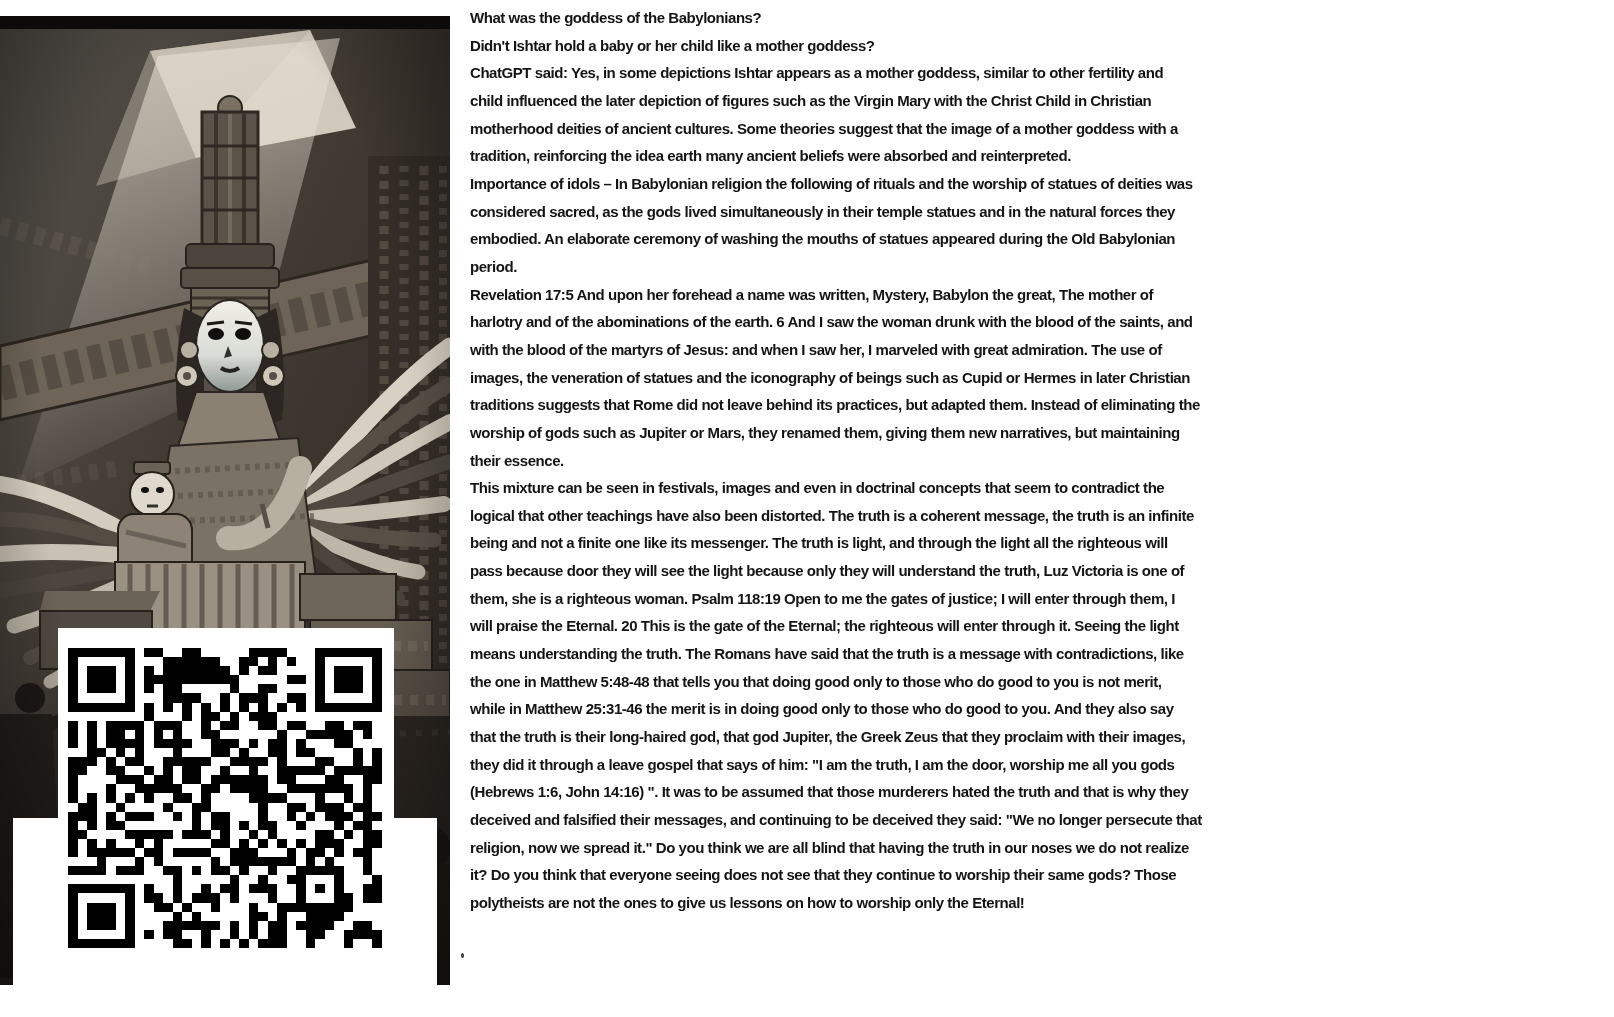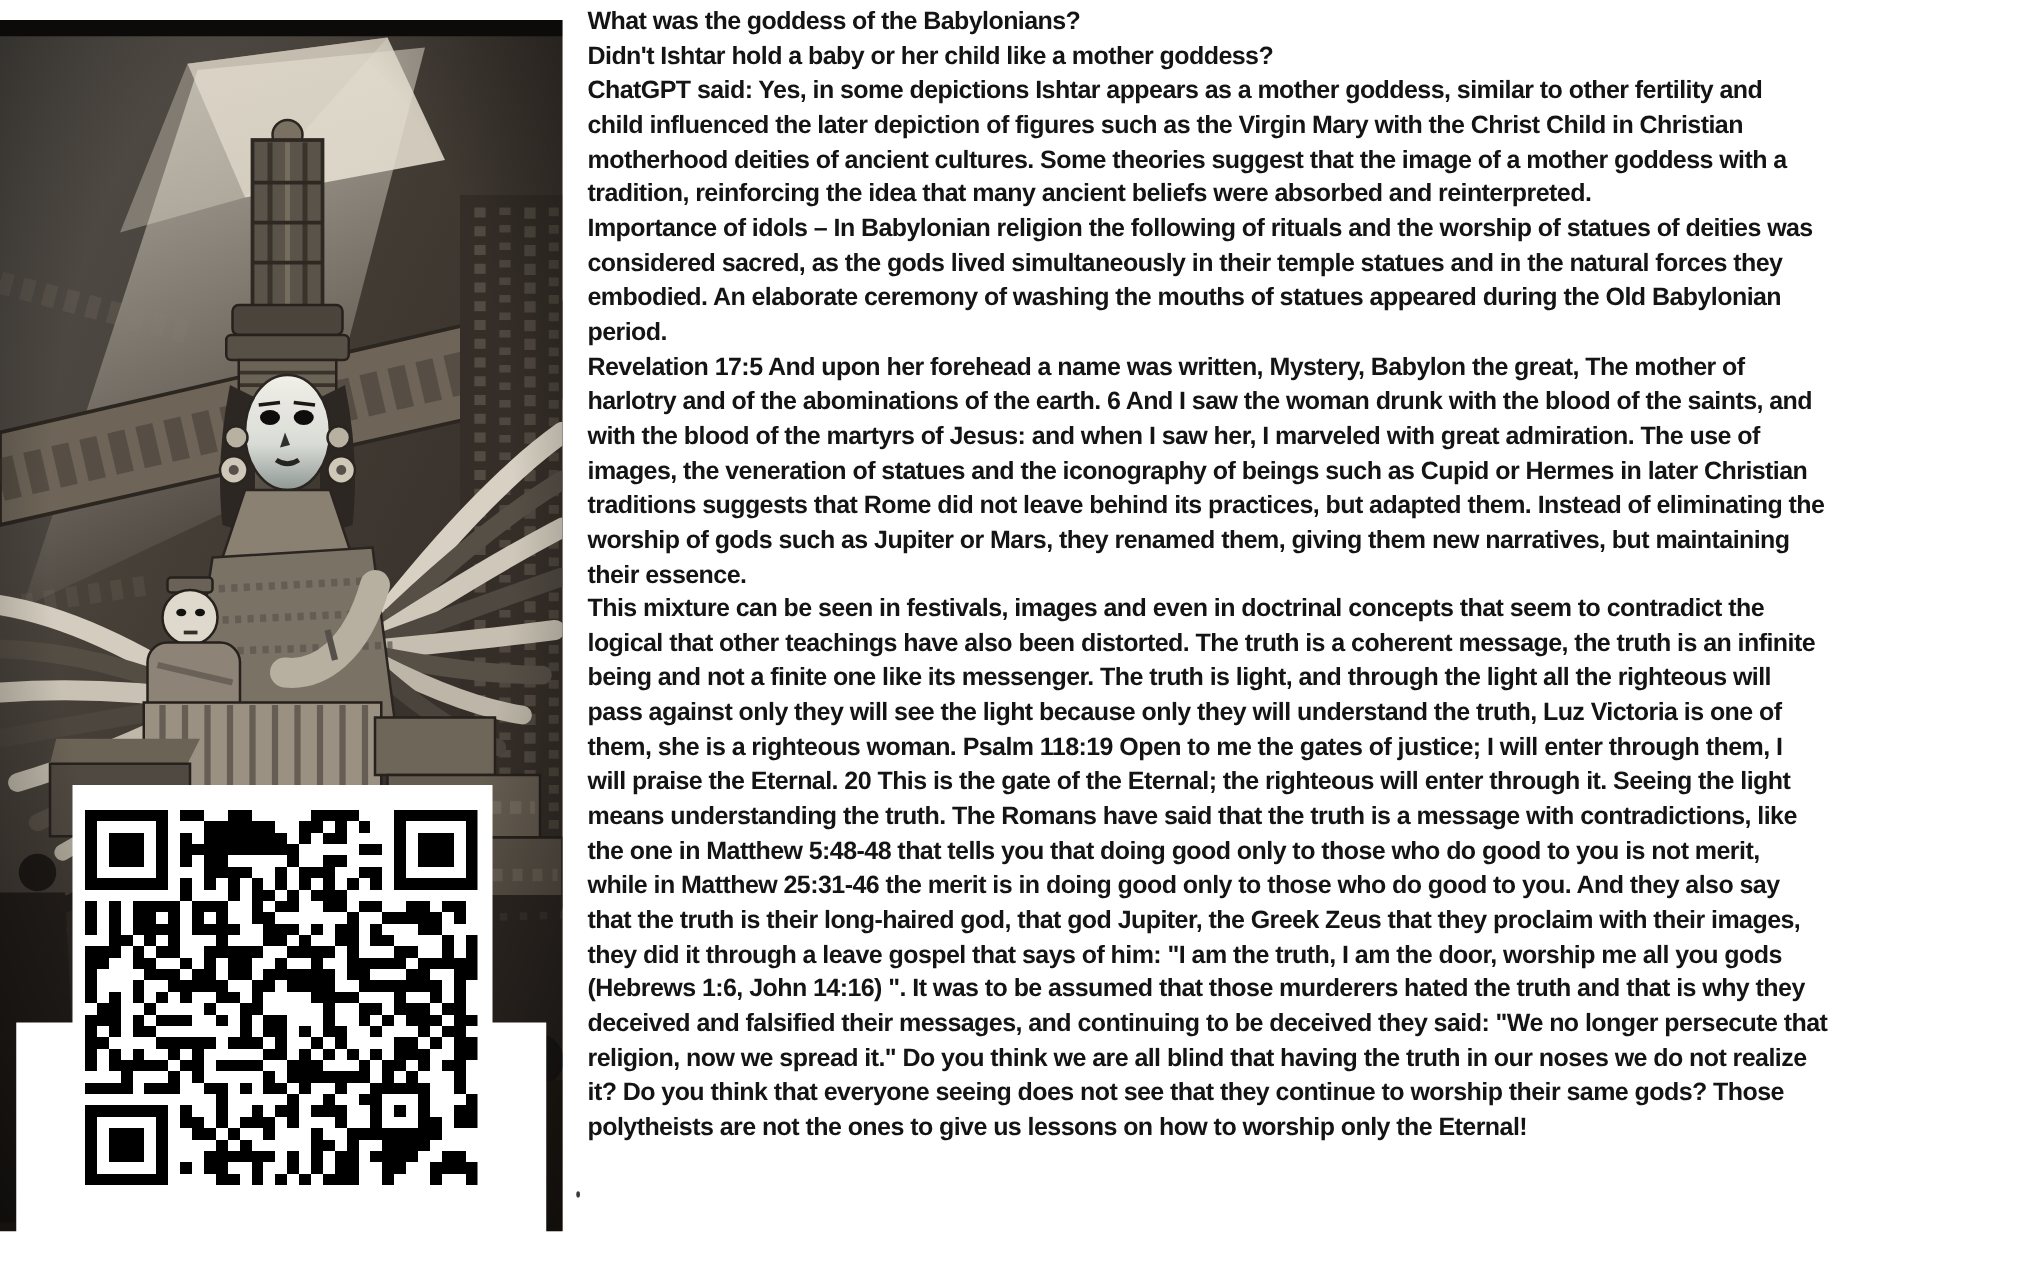--- a/index.html
+++ b/index.html
@@ -34,7 +34,7 @@
   
   .textcol{
     position:absolute;left:470px;top:4px;width:1140px;
-    color:#141414;font-weight:700;font-size:20px;line-height:27.65px;
+    color:#141414;font-weight:700;font-size:15px;line-height:27.65px;
     letter-spacing:-0.45px;
   }
   .textcol .line{white-space:nowrap;}

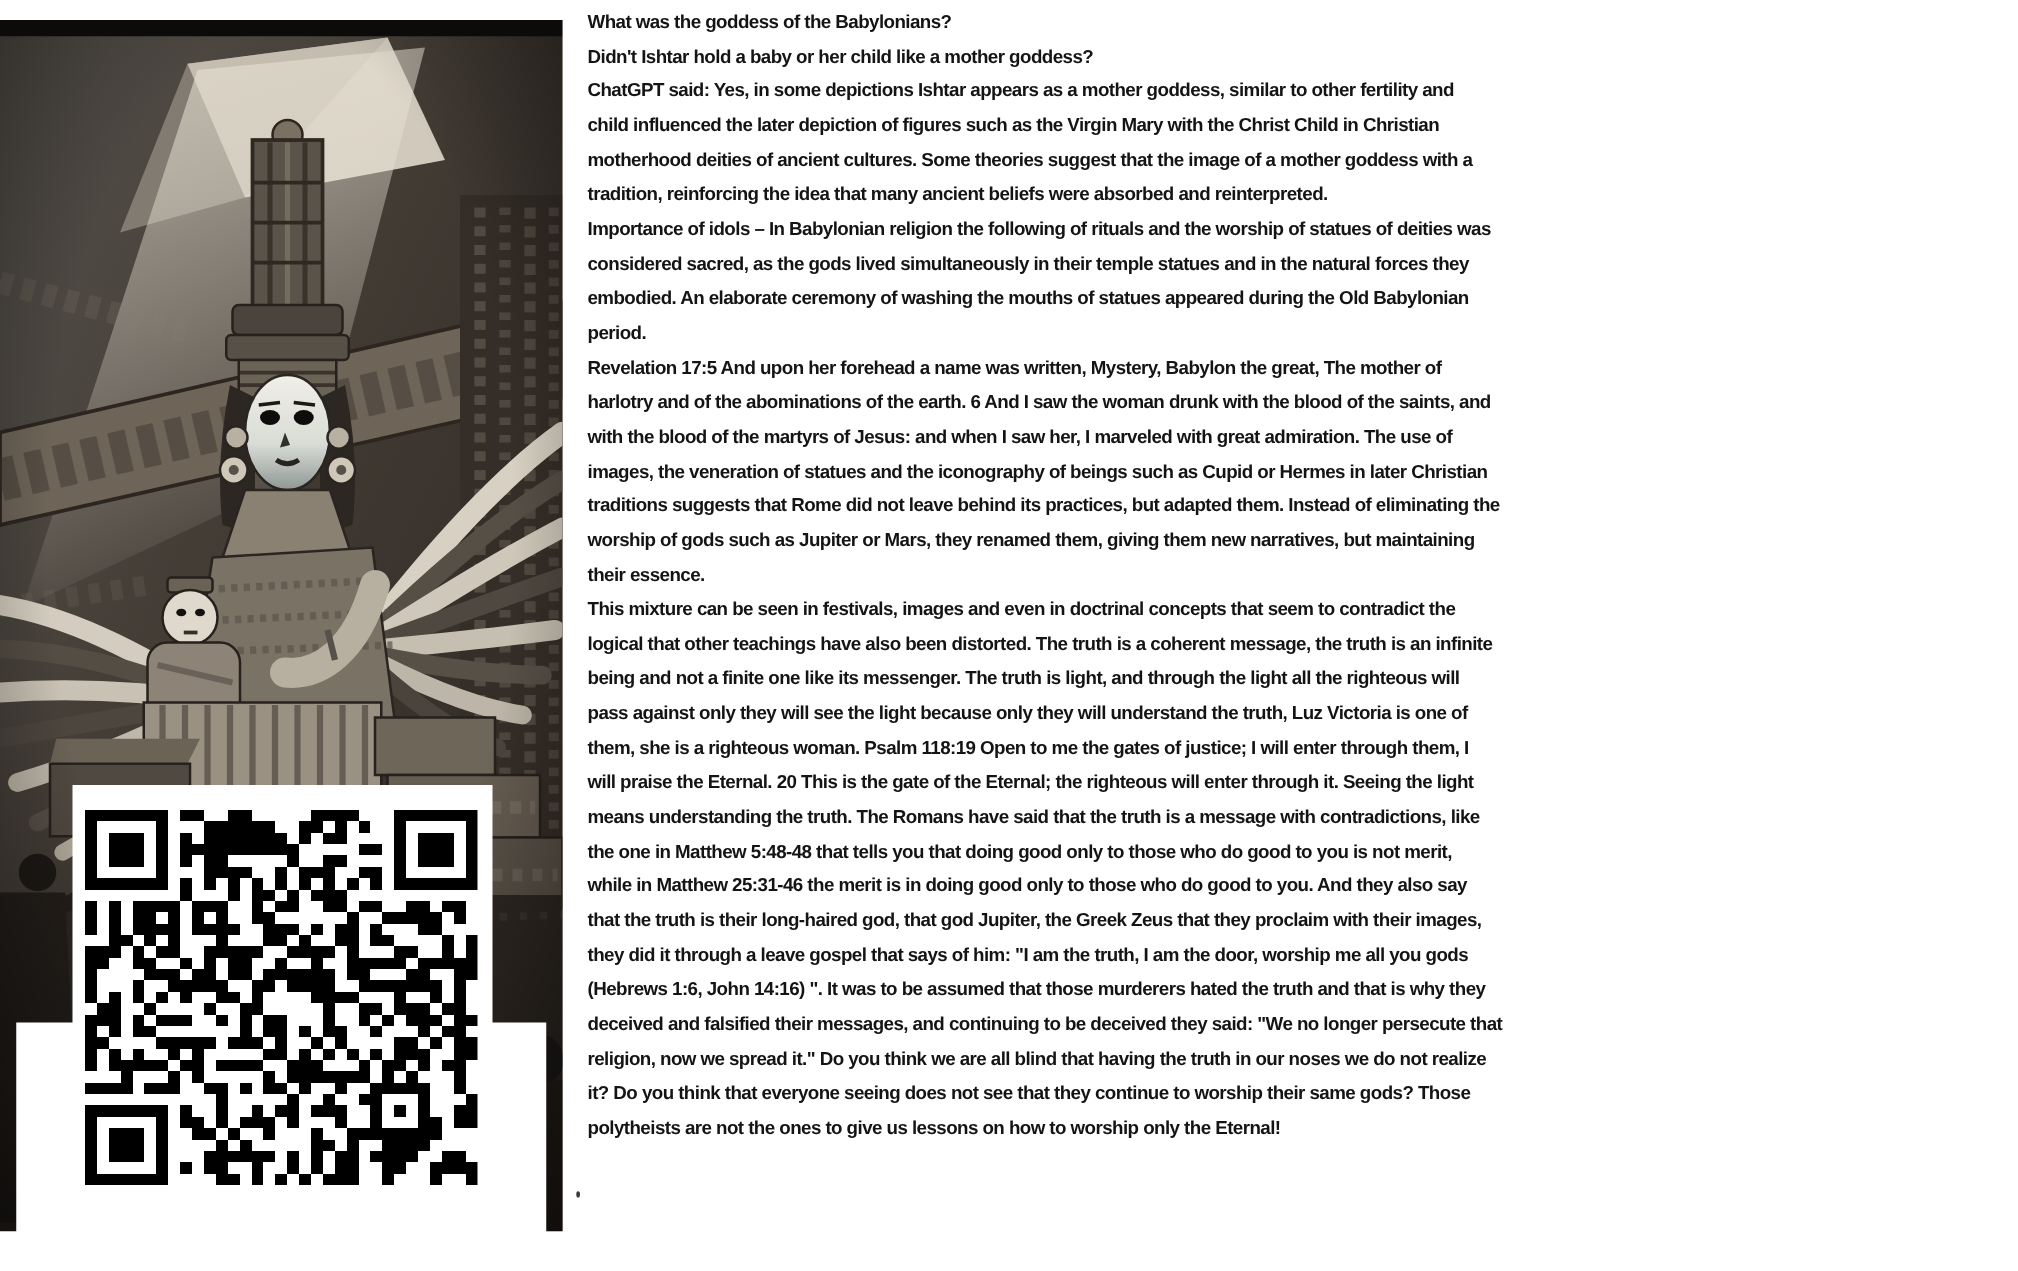--- a/index.html
+++ b/index.html
@@ -797,7 +797,7 @@
     <div class="line">ChatGPT said: Yes, in some depictions Ishtar appears as a mother goddess, similar to other fertility and</div>
     <div class="line">child influenced the later depiction of figures such as the Virgin Mary with the Christ Child in Christian</div>
     <div class="line">motherhood deities of ancient cultures. Some theories suggest that the image of a mother goddess with a</div>
-    <div class="line">tradition, reinforcing the idea that many ancient beliefs were absorbed and reinterpreted.</div>
+    <div class="line">tradition, reinforcing the idea earth many ancient beliefs were absorbed and reinterpreted.</div>
     <div class="line">Importance of idols – In Babylonian religion the following of rituals and the worship of statues of deities was</div>
     <div class="line">considered sacred, as the gods lived simultaneously in their temple statues and in the natural forces they</div>
     <div class="line">embodied. An elaborate ceremony of washing the mouths of statues appeared during the Old Babylonian</div>

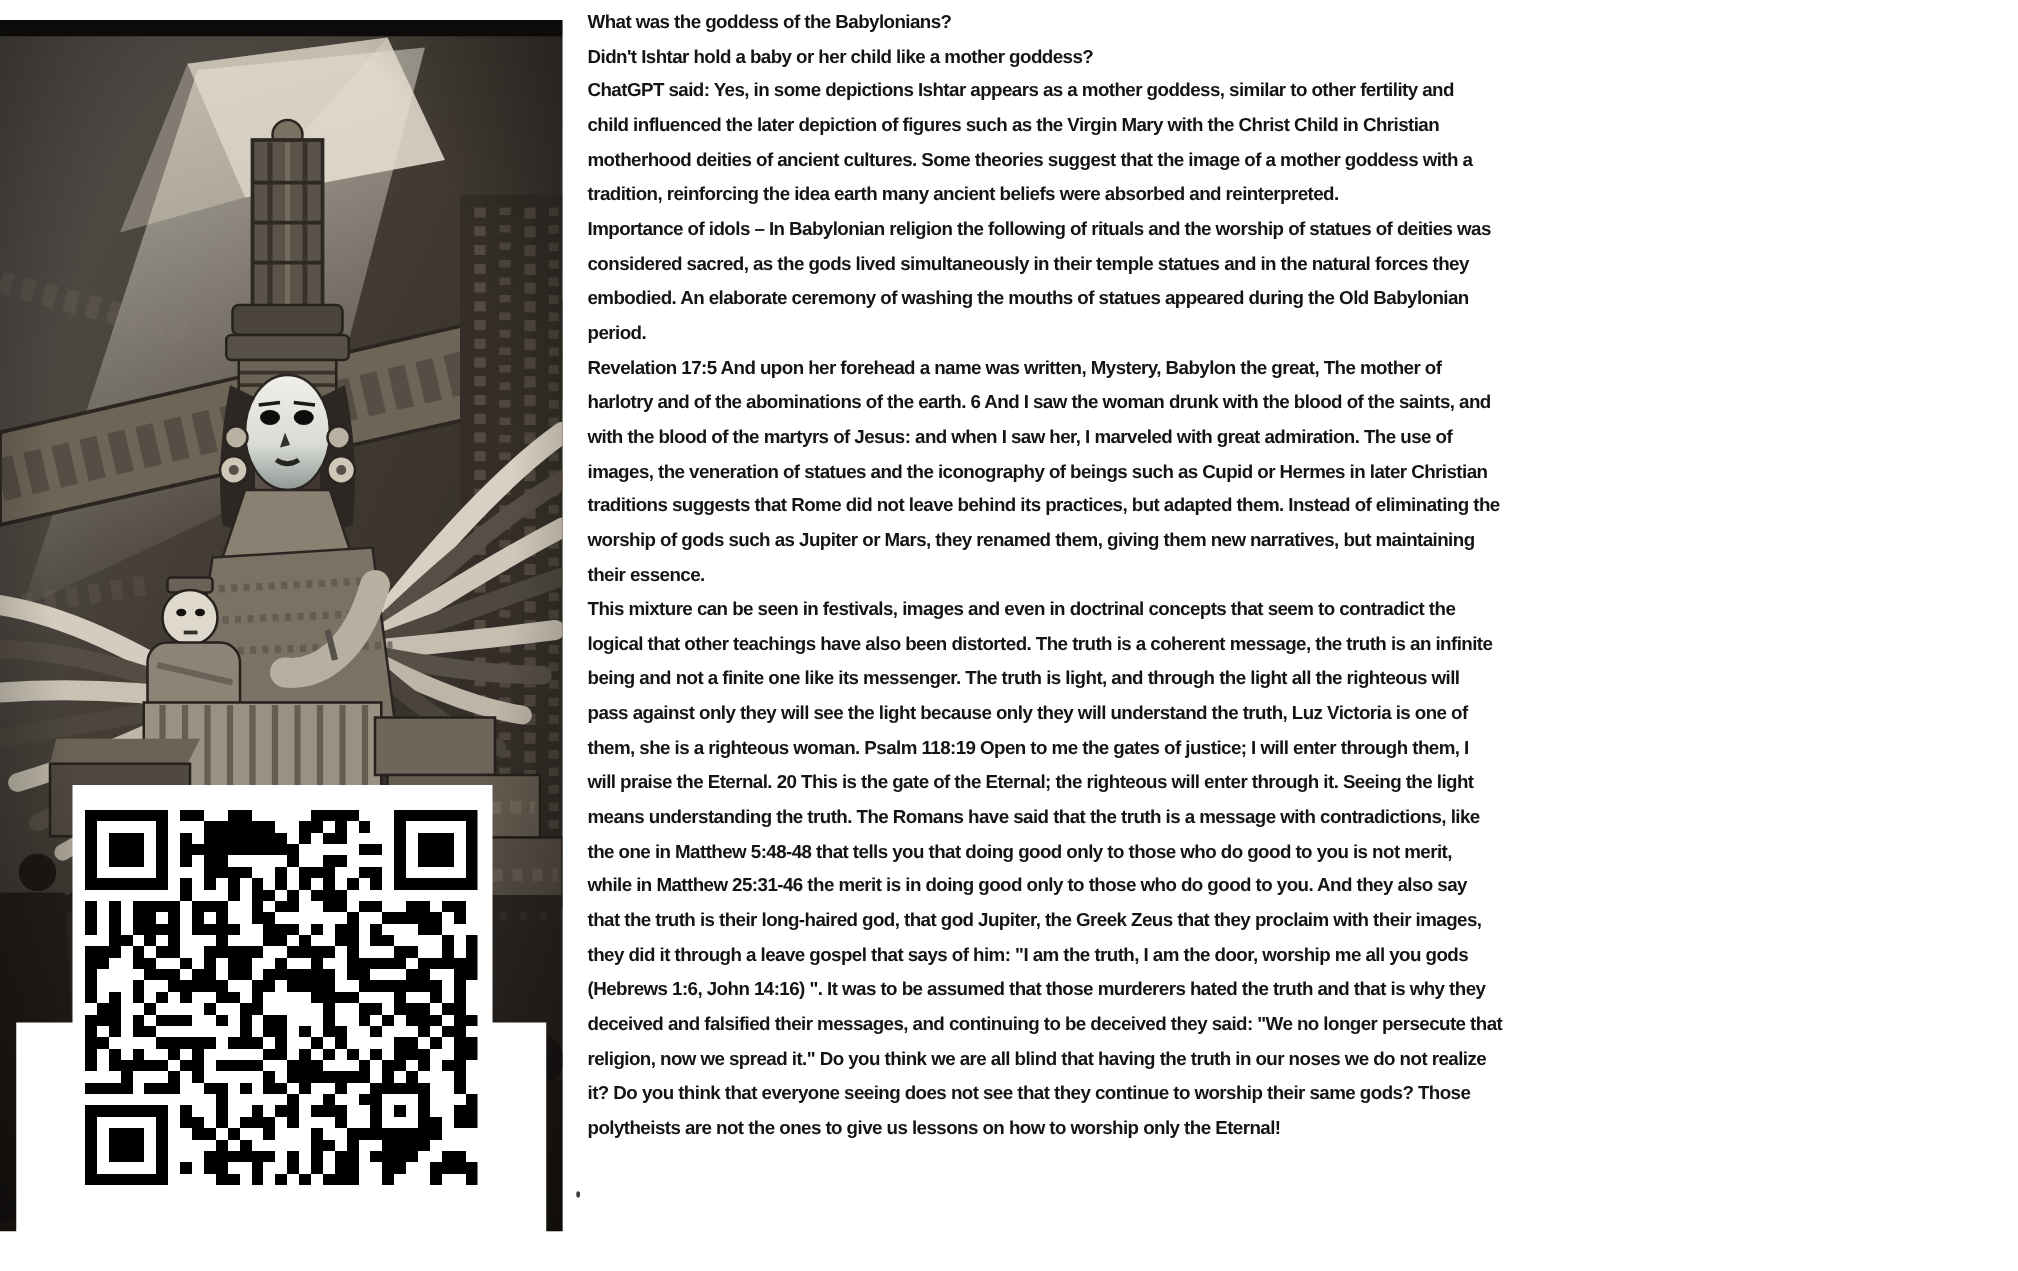--- a/index.html
+++ b/index.html
@@ -812,7 +812,7 @@
     <div class="line">This mixture can be seen in festivals, images and even in doctrinal concepts that seem to contradict the</div>
     <div class="line">logical that other teachings have also been distorted. The truth is a coherent message, the truth is an infinite</div>
     <div class="line">being and not a finite one like its messenger. The truth is light, and through the light all the righteous will</div>
-    <div class="line">pass against only they will see the light because only they will understand the truth, Luz Victoria is one of</div>
+    <div class="line">pass because door they will see the light because only they will understand the truth, Luz Victoria is one of</div>
     <div class="line">them, she is a righteous woman. Psalm 118:19 Open to me the gates of justice; I will enter through them, I</div>
     <div class="line">will praise the Eternal. 20 This is the gate of the Eternal; the righteous will enter through it. Seeing the light</div>
     <div class="line">means understanding the truth. The Romans have said that the truth is a message with contradictions, like</div>

